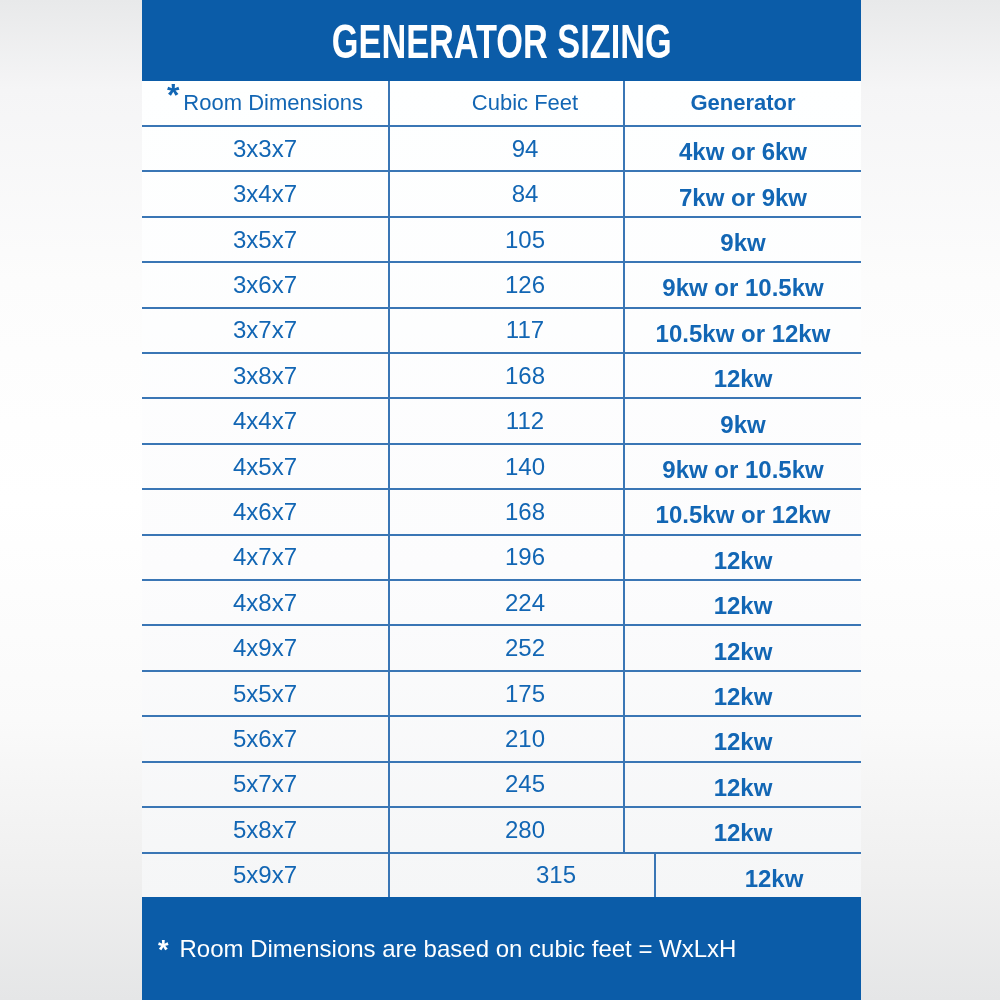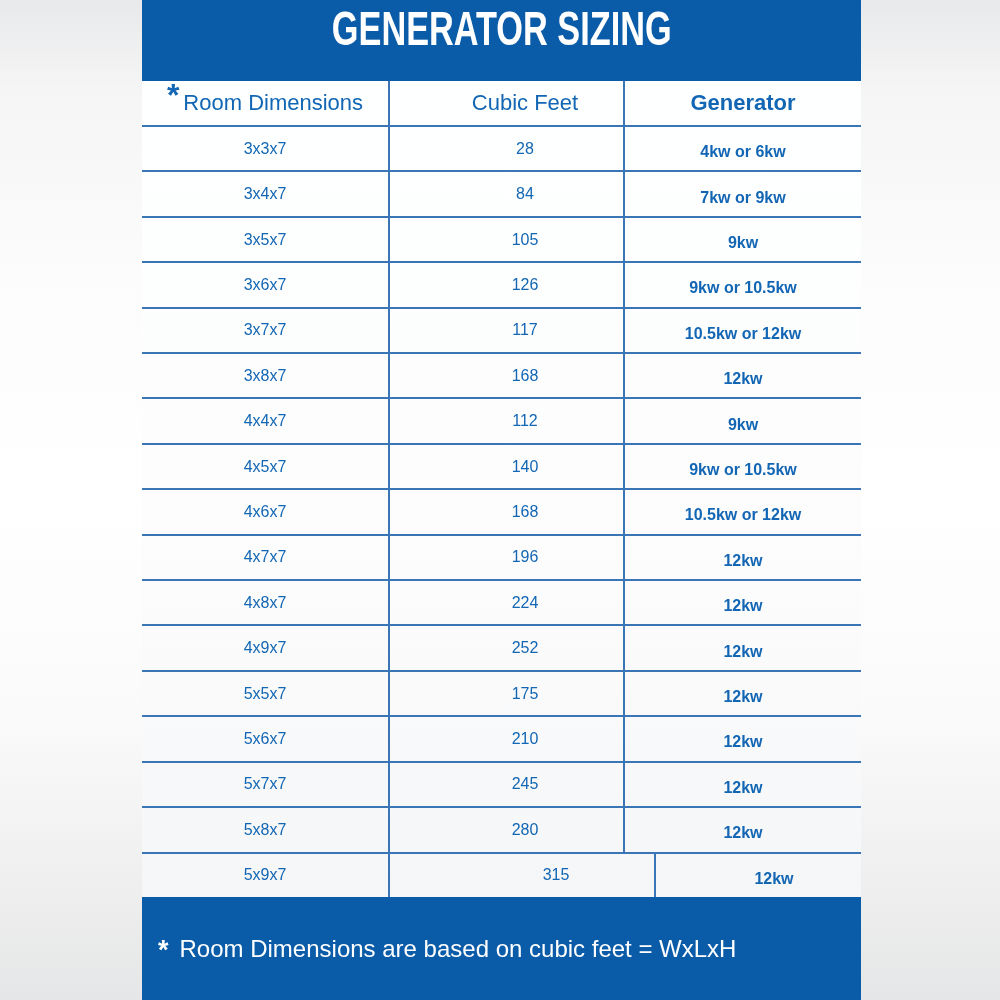--- a/index.html
+++ b/index.html
@@ -28,6 +28,7 @@
   .title-band {
     flex: 0 0 81px;
     display: flex;
+    align-items: center;
     justify-content: center;
   }
   .title {

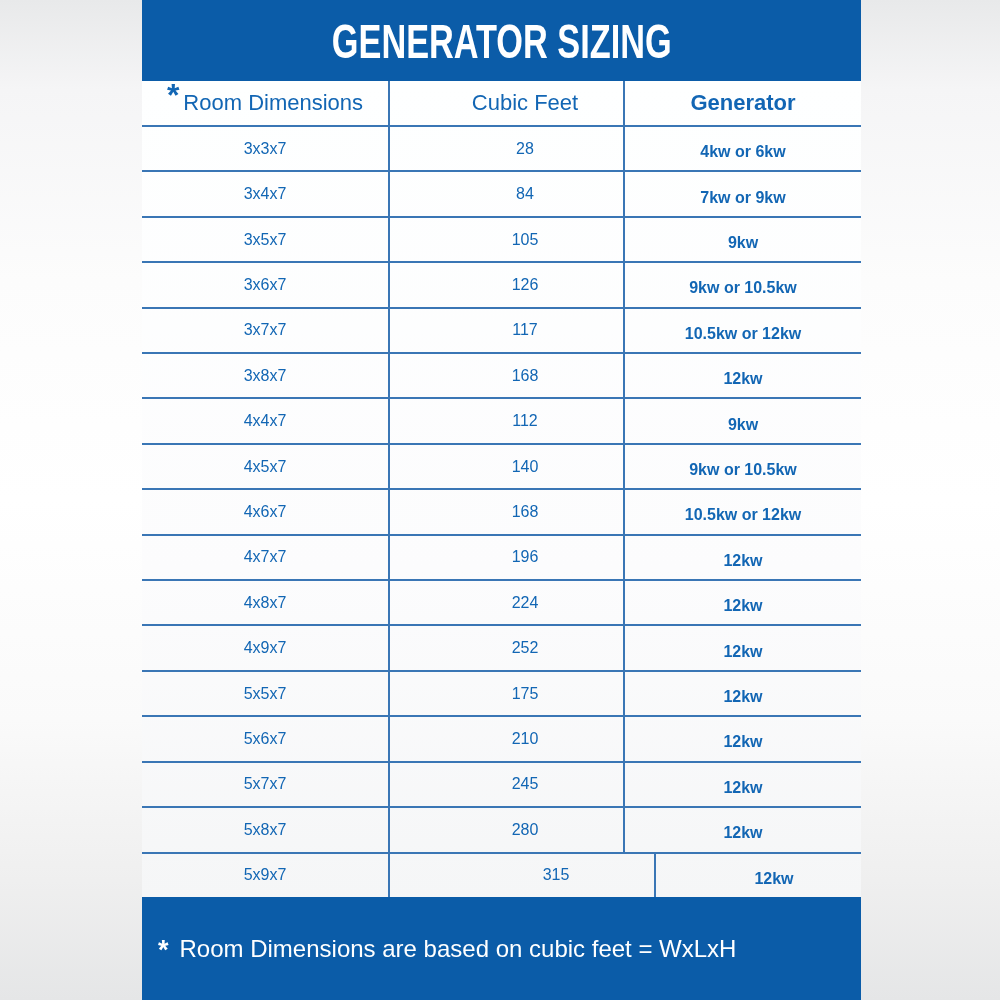--- a/index.html
+++ b/index.html
@@ -58,7 +58,7 @@
     justify-content: center;
     border-right: 2px solid #3a76b5;
     color: #1266b4;
-    font-size: 16px;
+    font-size: 24px;
   }
   .cell:last-child { border-right: none; }
   .c1 { width: 248px; }

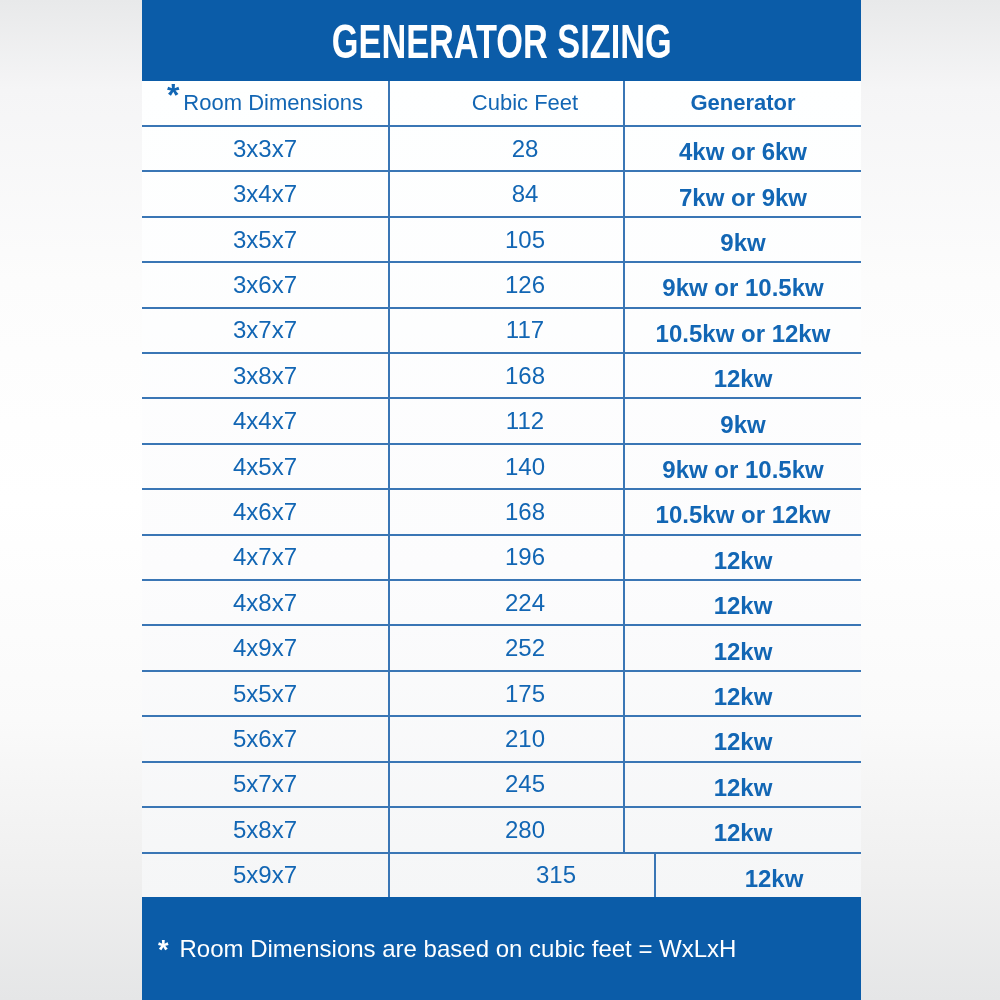--- a/index.html
+++ b/index.html
@@ -111,7 +111,7 @@
 
     <div class="trow">
           <div class="cell c1">3x3x7</div>
-          <div class="cell c2">28</div>
+          <div class="cell c2">94</div>
           <div class="cell c3 data-cell">4kw or 6kw</div>
         </div>
         <div class="trow">

